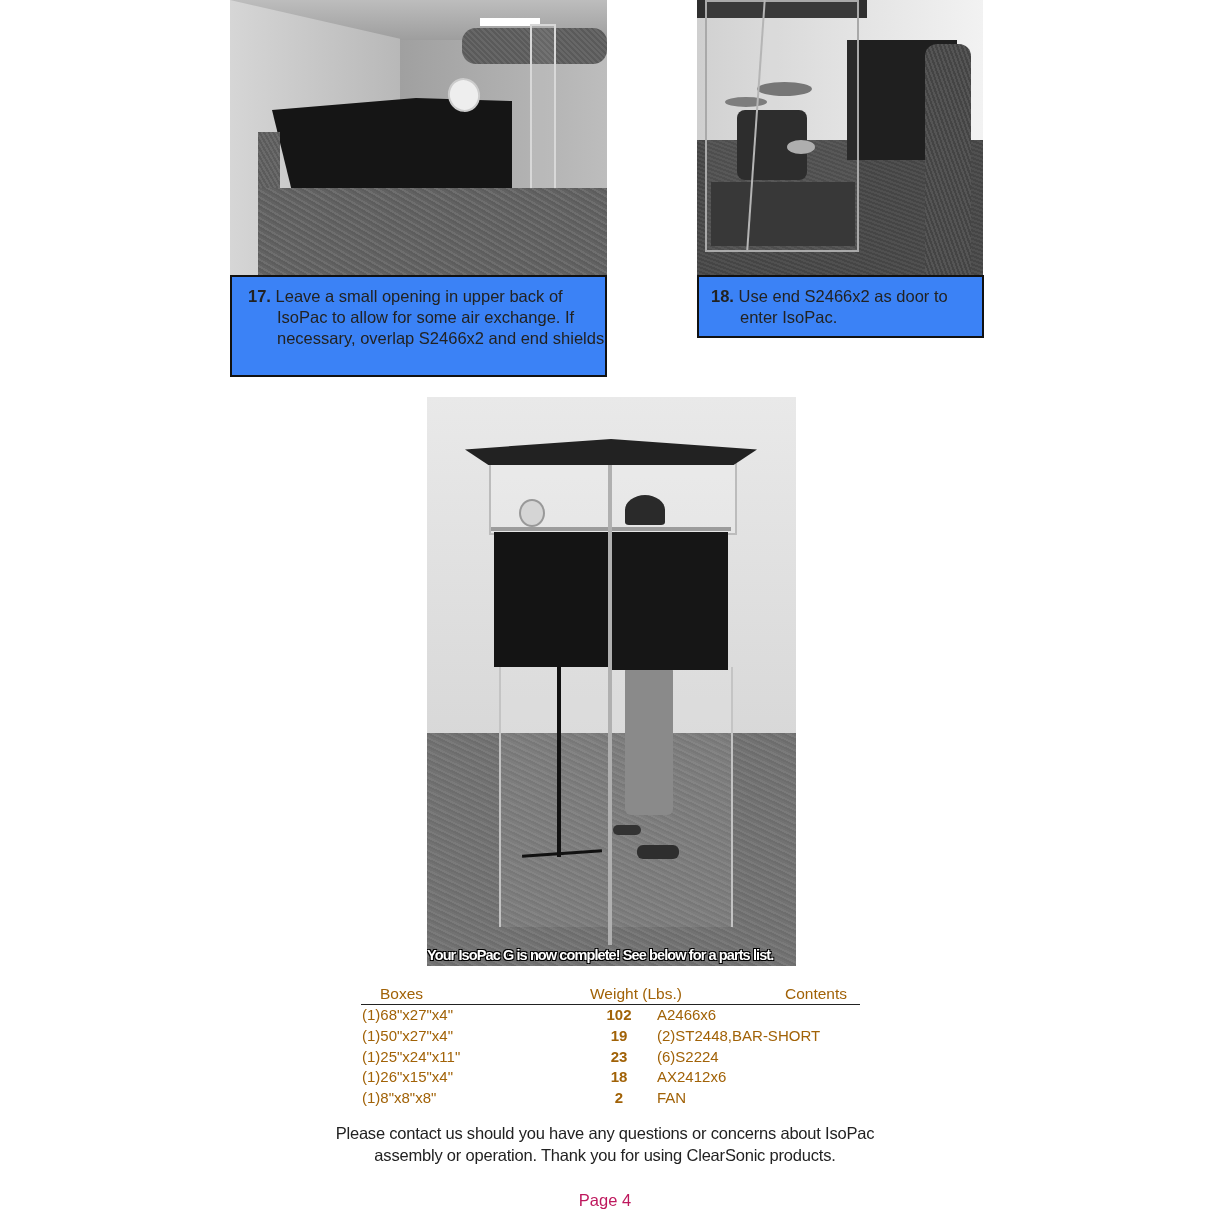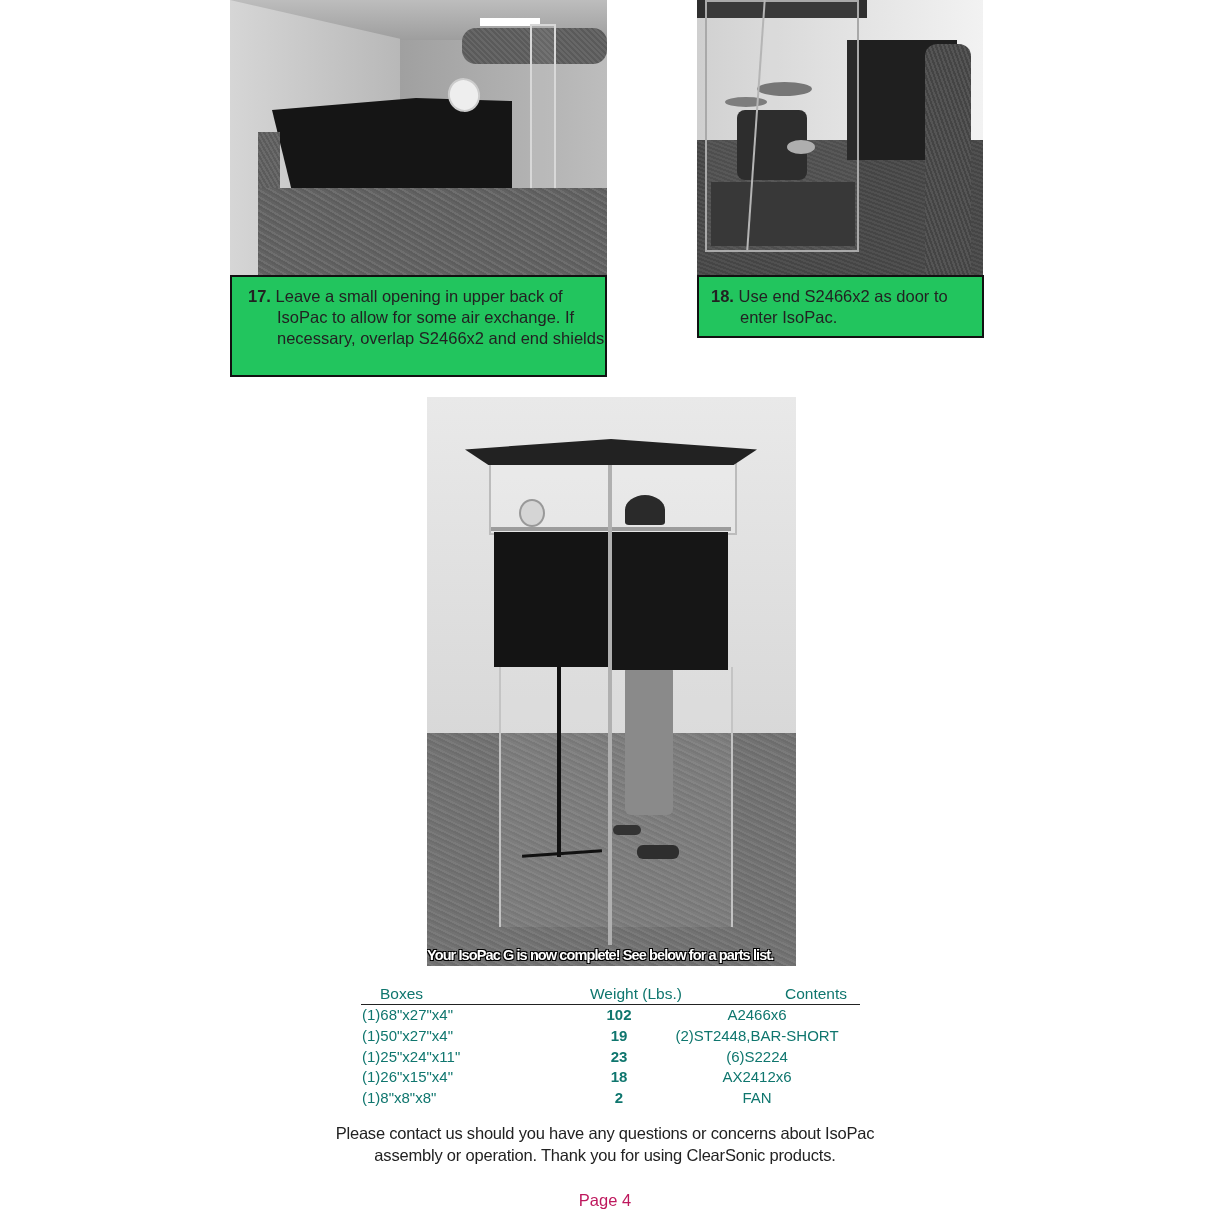--- a/index.html
+++ b/index.html
@@ -60,7 +60,7 @@
 
     
     .caption {
-      position: absolute; background: #22c55e; border: 2px solid #111; box-sizing: border-box;
+      position: absolute; background: #3b82f6; border: 2px solid #111; box-sizing: border-box;
       font-size: 16.5px; line-height: 21px; color: #222;
     }
     .caption17 { left: 230px; top: 275px; width: 377px; height: 102px; padding: 9px 8px 0 16px; }

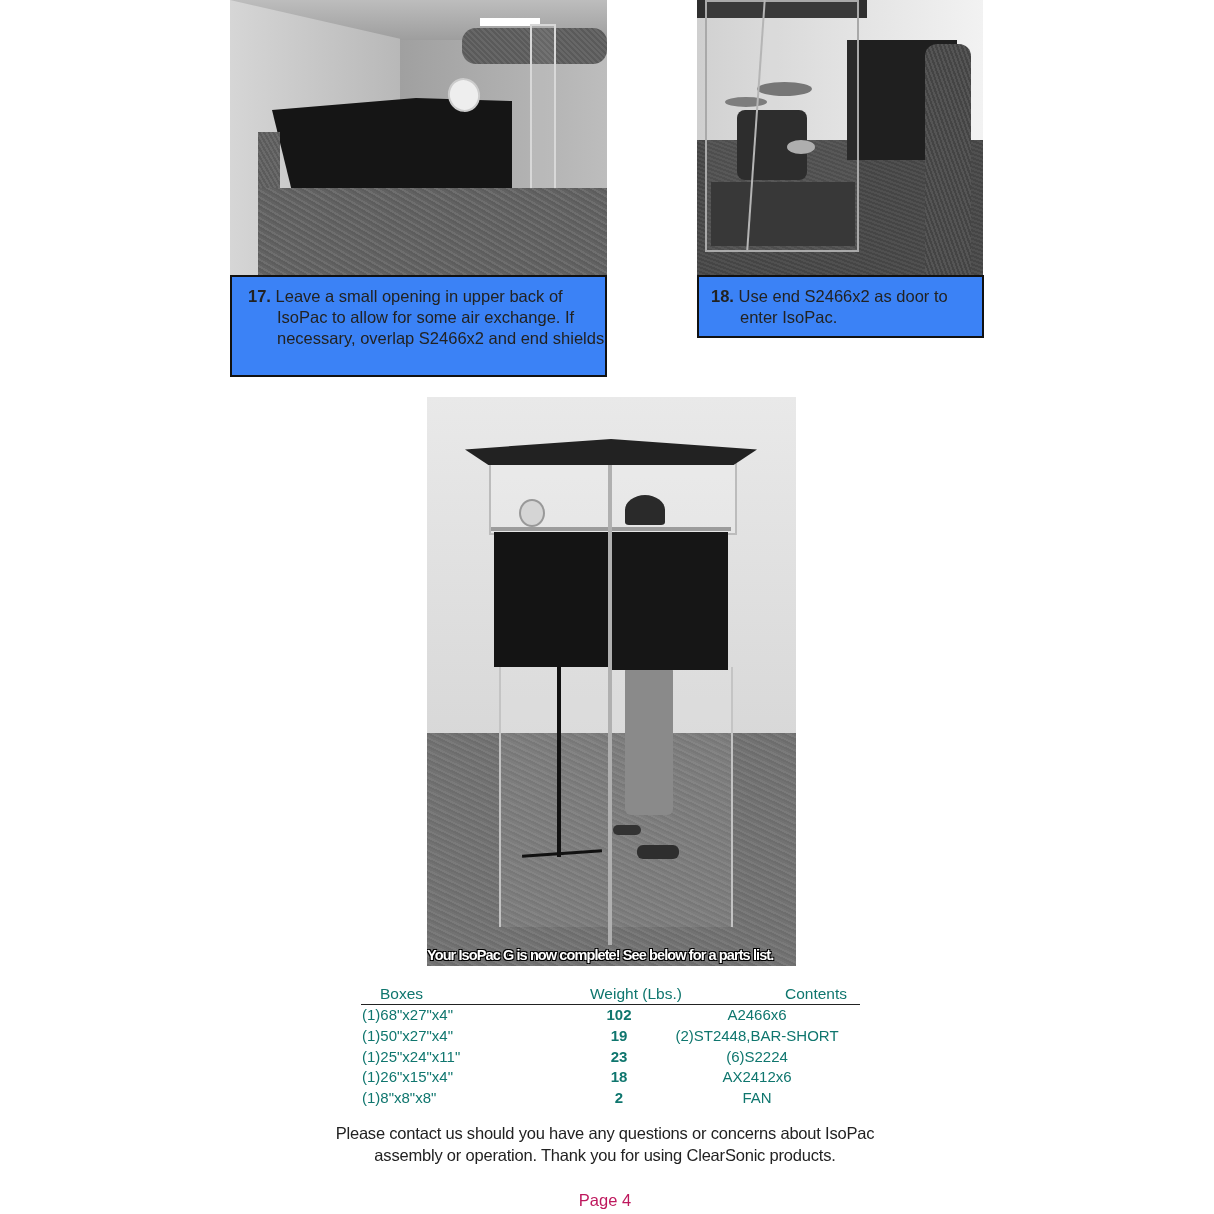--- a/index.html
+++ b/index.html
@@ -102,7 +102,7 @@
     }
 
     
-    .parts { left: 361px; top: 985px; width: 499px; font-size: 15px; color: #0f766e; }
+    .parts { left: 361px; top: 985px; width: 499px; font-size: 15px; color: #a16207; }
     .parts-head { position: relative; height: 19px; border-bottom: 1.5px solid #222; font-size: 15.5px; }
     .ph { position: absolute; top: 0; white-space: nowrap; }
     .ph-boxes { left: 19px; }

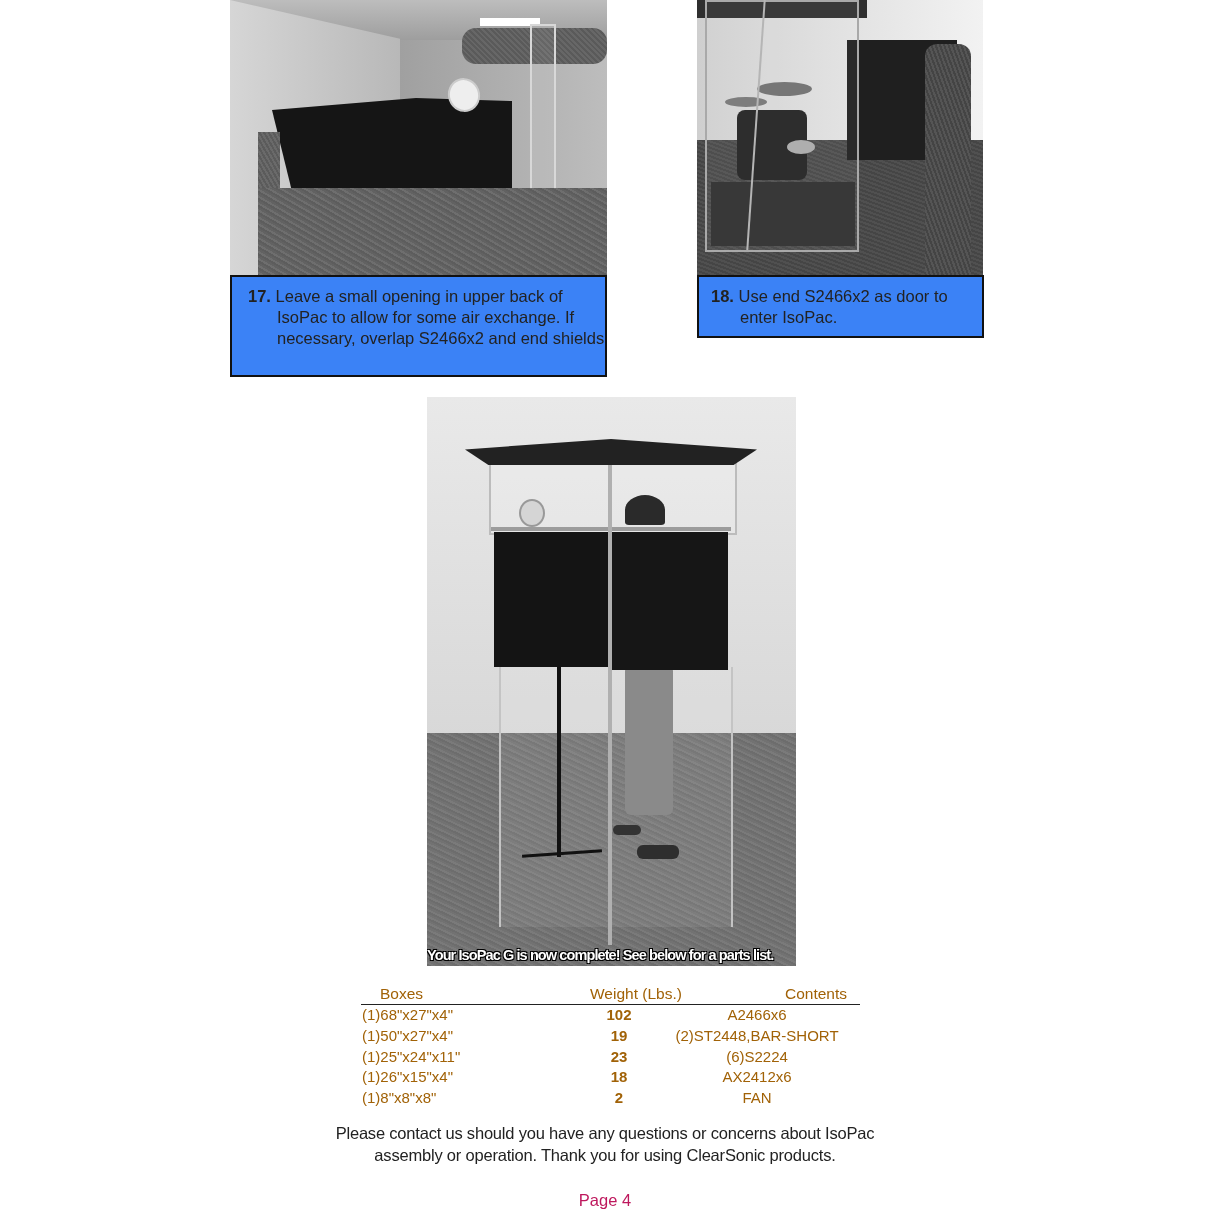--- a/index.html
+++ b/index.html
@@ -112,7 +112,7 @@
     .pc { position: absolute; top: 1px; white-space: nowrap; }
     .pc-box { left: 1px; }
     .pc-weight { left: 228px; width: 60px; text-align: center; font-weight: bold; }
-    .pc-contents { right: 3px; width: 200px; text-align: center; }
+    .pc-contents { right: 3px; width: 200px; text-align: left; }
 
     
     .footer { left: 300px; top: 1122px; width: 610px; text-align: center;

